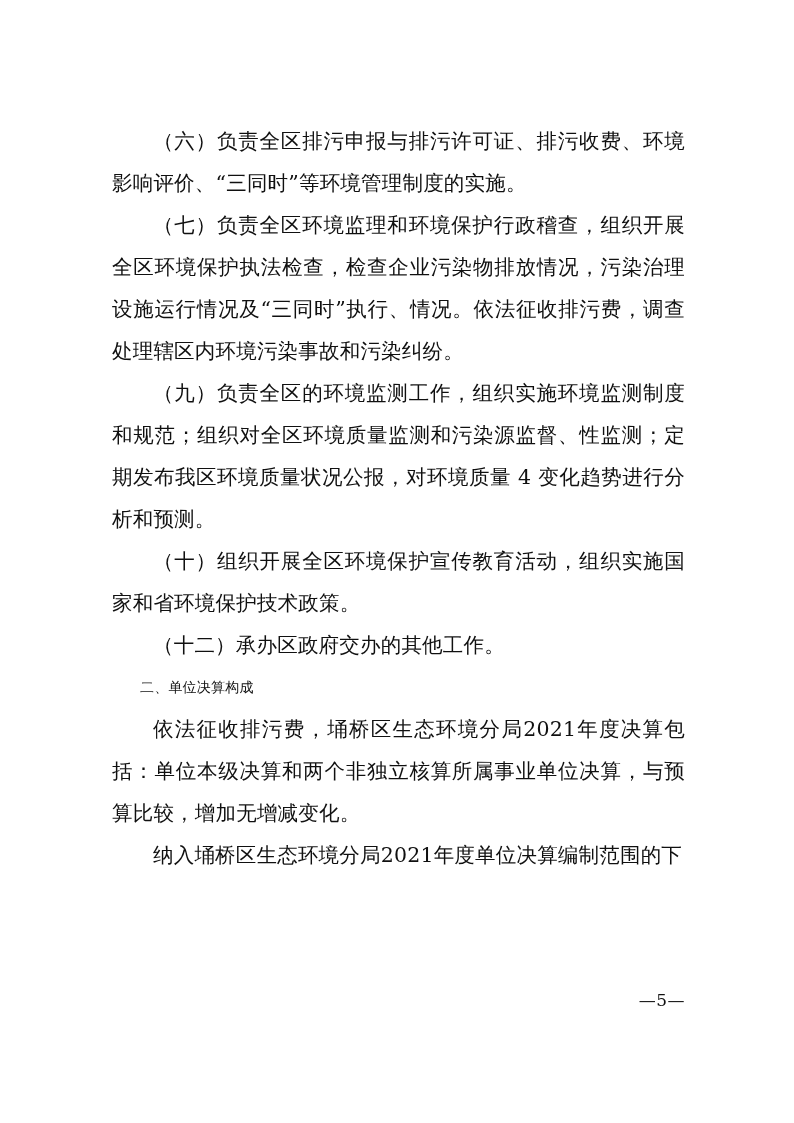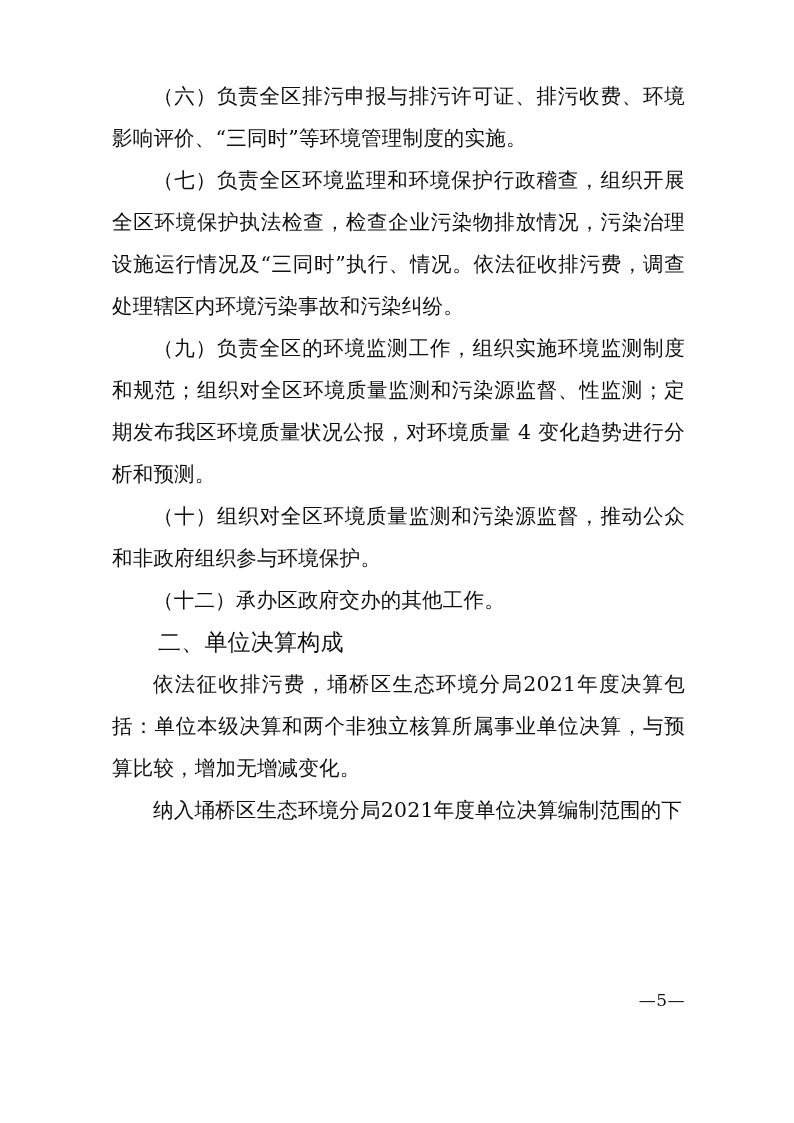--- a/index.html
+++ b/index.html
@@ -19,7 +19,7 @@
     width: 781px;
     height: 1123px;
     box-sizing: border-box;
-    padding: 75px 96px 60px 112px;
+    padding: 120px 96px 60px 112px;
   }
   .doc-body {
     font-size: 20.5px;

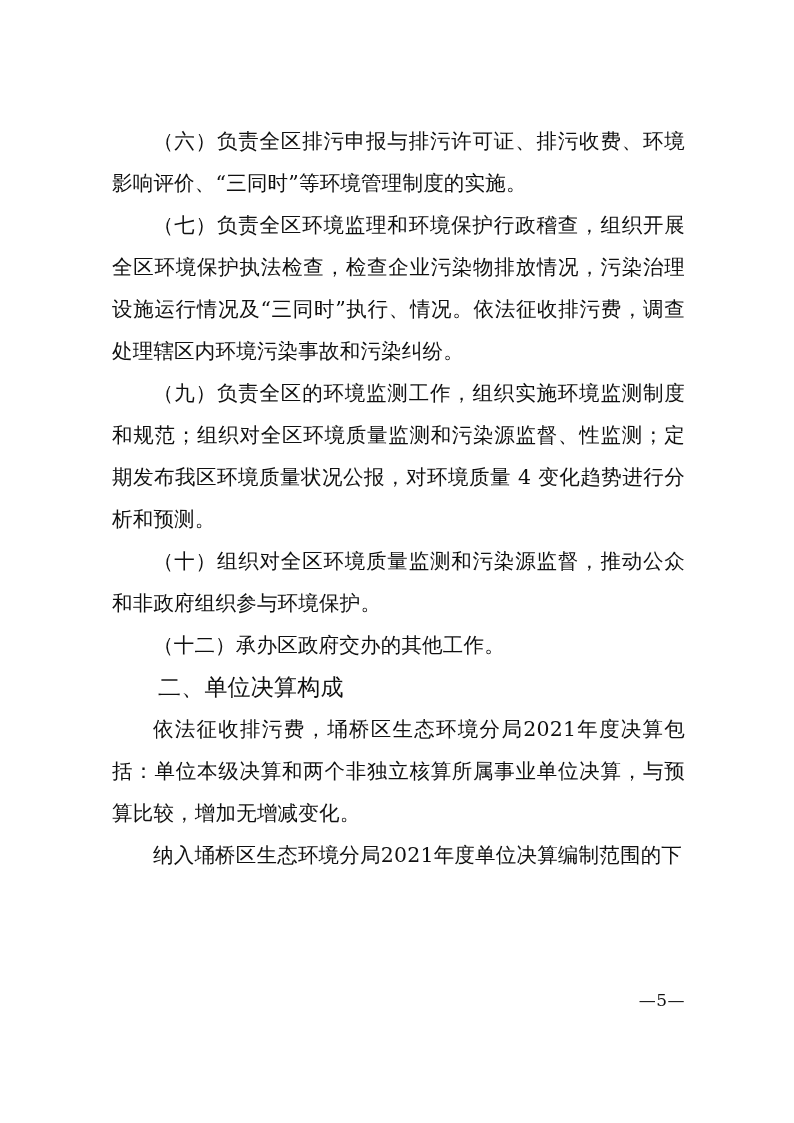--- a/index.html
+++ b/index.html
@@ -60,7 +60,7 @@
     <p class="para">（六）负责全区排污申报与排污许可证、排污收费、环境影响评价、“三同时”等环境管理制度的实施。</p>
     <p class="para">（七）负责全区环境监理和环境保护行政稽查，组织开展全区环境保护执法检查，检查企业污染物排放情况，污染治理设施运行情况及“三同时”执行、情况。依法征收排污费，调查处理辖区内环境污染事故和污染纠纷。</p>
     <p class="para">（九）负责全区的环境监测工作，组织实施环境监测制度和规范；组织对全区环境质量监测和污染源监督、性监测；定期发布我区环境质量状况公报，对环境质量 4 变化趋势进行分析和预测。</p>
-    <p class="para">（十）组织对全区环境质量监测和污染源监督，推动公众和非政府组织参与环境保护。</p>
+    <p class="para">（十）组织开展全区环境保护宣传教育活动，组织实施国家和省环境保护技术政策。</p>
     <p class="para">（十二）承办区政府交办的其他工作。</p>
     <p class="heading">二、单位决算构成</p>
     <p class="para">依法征收排污费，埇桥区生态环境分局2021年度决算包括：单位本级决算和两个非独立核算所属事业单位决算，与预算比较，增加无增减变化。</p>

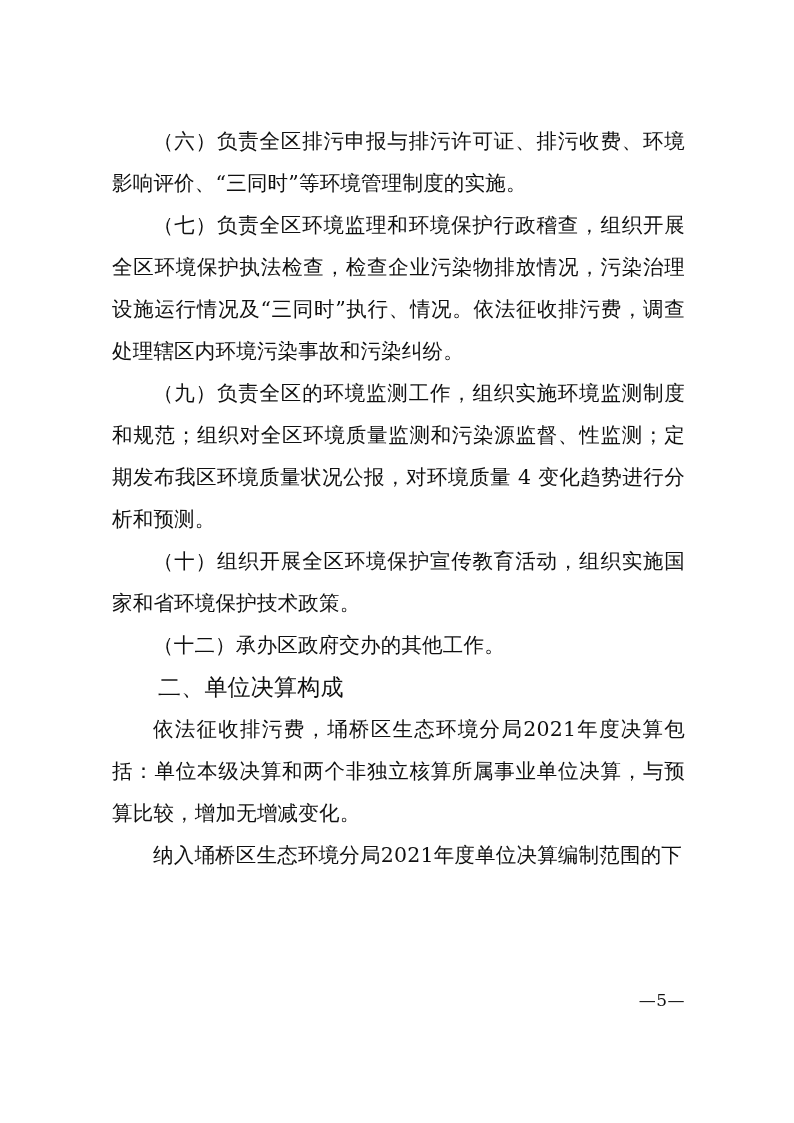--- a/index.html
+++ b/index.html
@@ -39,7 +39,7 @@
   .heading {
     margin: 0;
     text-indent: 2em;
-    font-size: 23px;
+    font-size: 14px;
     line-height: 42px;
   }
   .page-number {

